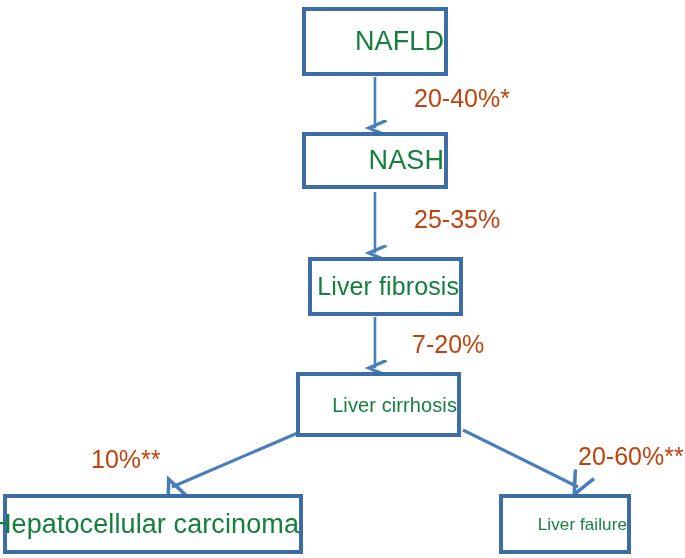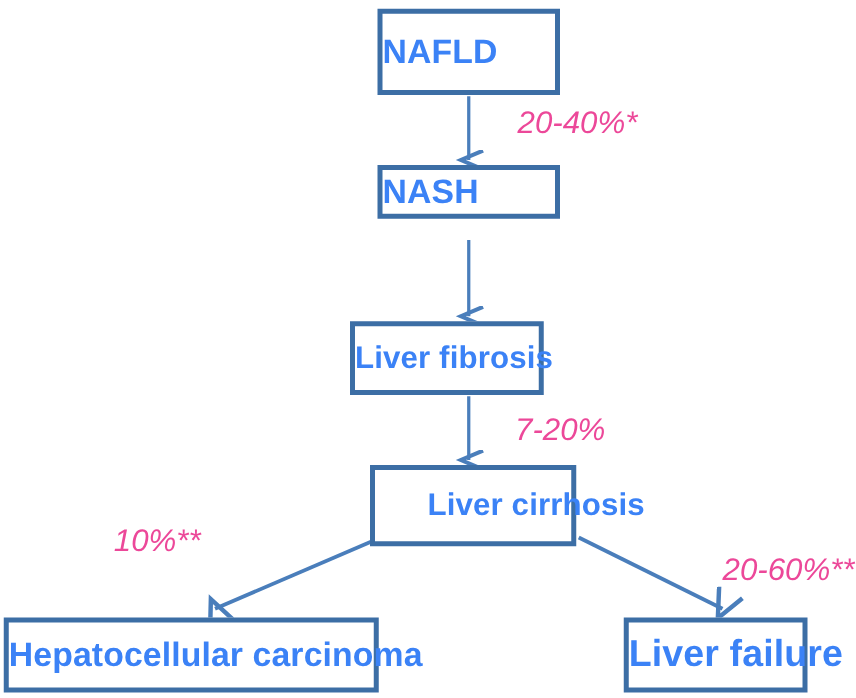--- a/index.html
+++ b/index.html
@@ -27,9 +27,9 @@
     border: 4px solid #3c6ea5;
     display: flex;
     align-items: center;
-    justify-content: flex-start;
-    color: #3b82f6;
-    font-weight: 700;
+    justify-content: flex-end;
+    color: #15803d;
+    font-weight: 400;
     letter-spacing: 0.1px;
     line-height: 1;
     z-index: 3;

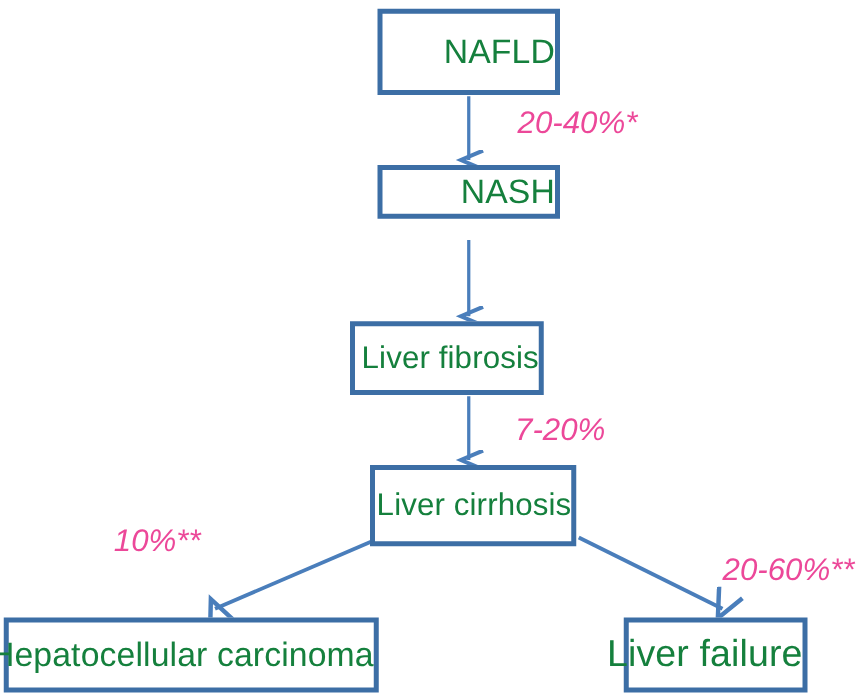--- a/index.html
+++ b/index.html
@@ -61,11 +61,10 @@
   .edge-label {
     position: absolute;
     white-space: nowrap;
-    color: #ec4899;
+    color: #c2410c;
     font-size: 25px;
     line-height: 1;
     z-index: 4;
-    font-style: italic;
   }
   #label-nafld-nash      { left: 414px; top: 86px;  }
   #label-nash-fibrosis   { left: 414px; top: 207px; }

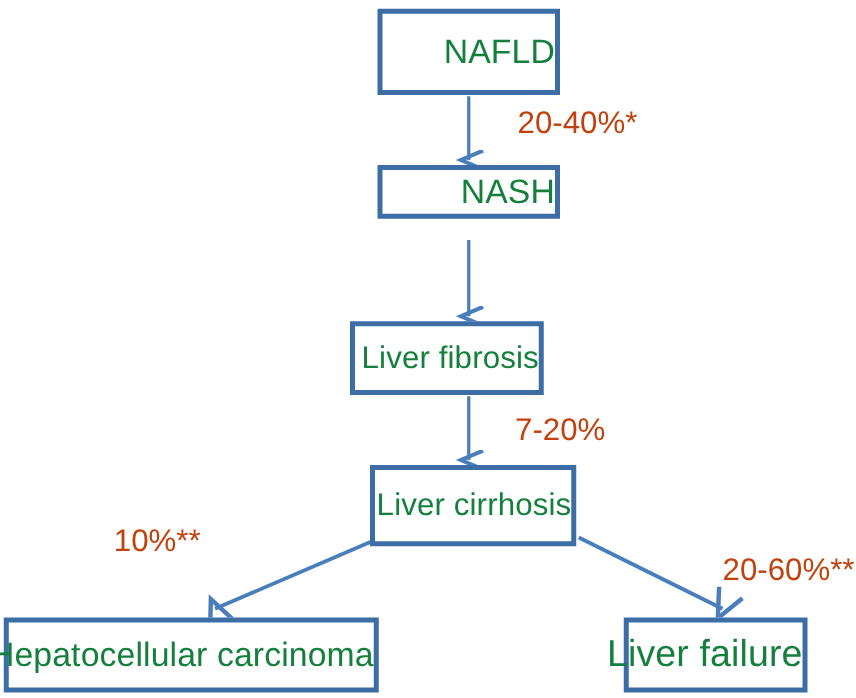--- a/index.html
+++ b/index.html
@@ -40,7 +40,7 @@
     text-align: center;
   }
   #node-nafld   { left: 302px; top: 7px;   width: 146px; height: 69px;  font-size: 27px; }
-  #node-nash    { left: 302px; top: 132px; width: 146px; height: 43px;  font-size: 27px; }
+  #node-nash    { left: 302px; top: 132px; width: 146px; height: 57px;  font-size: 27px; }
   #node-fibrosis{ left: 280px; top: 257px; width: 155px; height: 59px;  font-size: 25px; }
   #node-cirrhosis{ left: 296px; top: 372px; width: 165px; height: 65px; font-size: 25px; padding-left: 42px; }
   #node-hcc     { left: 3px;   top: 494px; width: 300px; height: 60px;  font-size: 27px; }

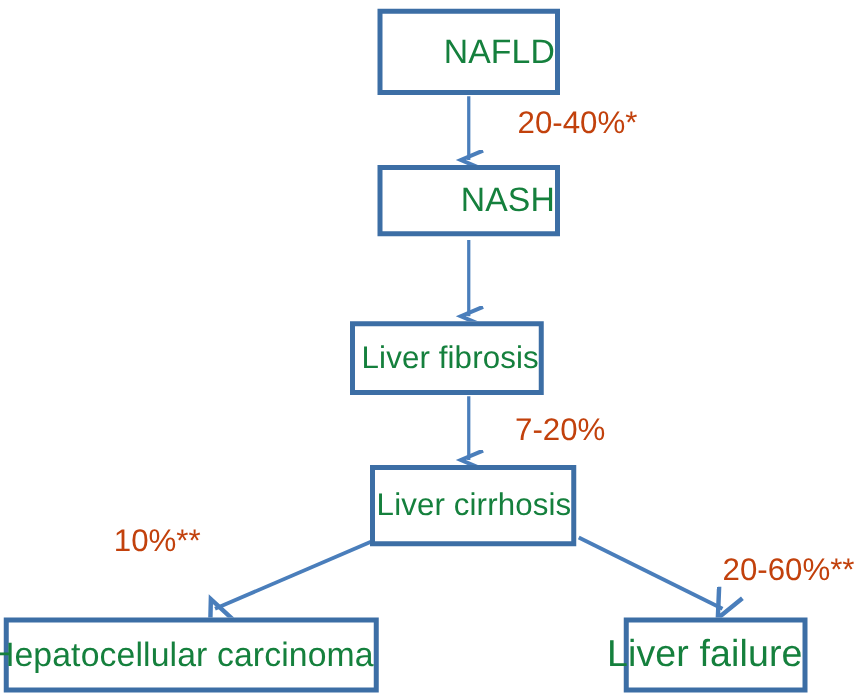--- a/index.html
+++ b/index.html
@@ -123,6 +123,7 @@
   </div>
 
   <div class="edge-label" id="label-nafld-nash">20-40%*</div>
+  <div class="edge-label" id="label-nash-fibrosis">25-35%</div>
   <div class="edge-label" id="label-fibrosis-cirrhosis">7-20%</div>
   <div class="edge-label" id="label-cirrhosis-hcc">10%**</div>
   <div class="edge-label" id="label-cirrhosis-failure">20-60%**</div>

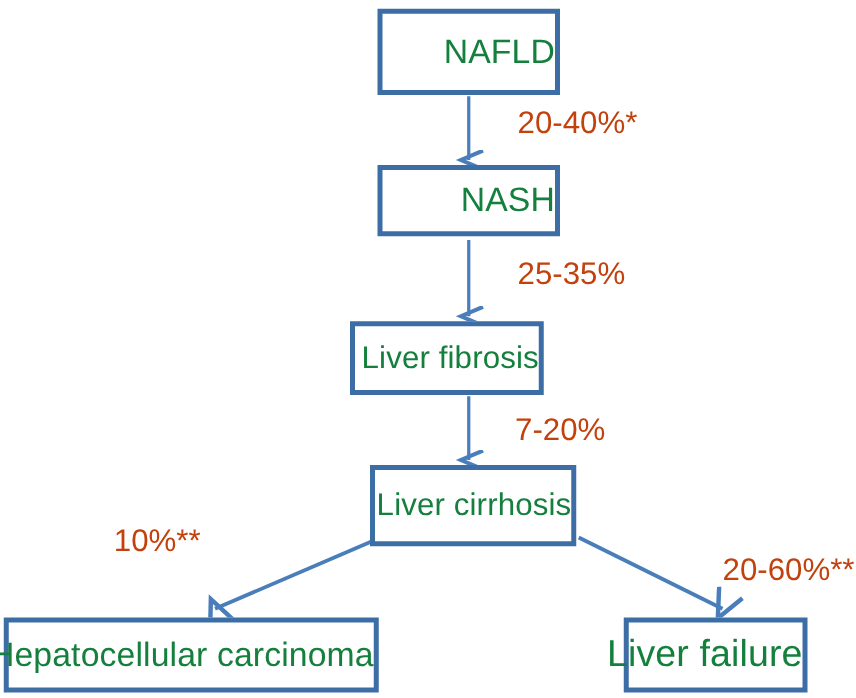--- a/index.html
+++ b/index.html
@@ -41,7 +41,7 @@
   }
   #node-nafld   { left: 302px; top: 7px;   width: 146px; height: 69px;  font-size: 27px; }
   #node-nash    { left: 302px; top: 132px; width: 146px; height: 57px;  font-size: 27px; }
-  #node-fibrosis{ left: 280px; top: 257px; width: 155px; height: 59px;  font-size: 25px; }
+  #node-fibrosis{ left: 308px; top: 257px; width: 155px; height: 59px;  font-size: 25px; }
   #node-cirrhosis{ left: 296px; top: 372px; width: 165px; height: 65px; font-size: 25px; padding-left: 42px; }
   #node-hcc     { left: 3px;   top: 494px; width: 300px; height: 60px;  font-size: 27px; }
   #node-failure { left: 499px; top: 494px; width: 147px; height: 60px;  font-size: 30px; }

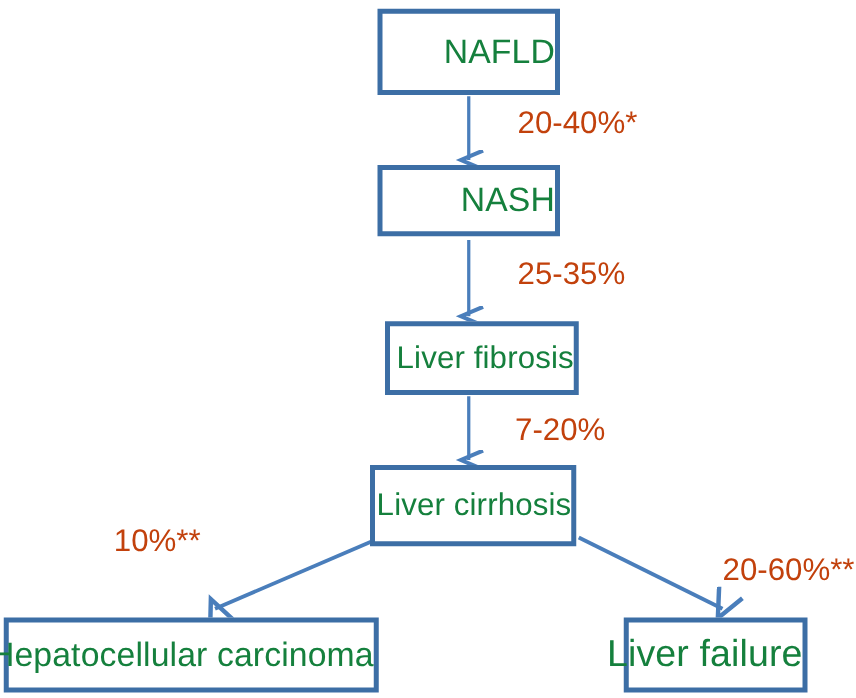--- a/index.html
+++ b/index.html
@@ -42,7 +42,7 @@
   #node-nafld   { left: 302px; top: 7px;   width: 146px; height: 69px;  font-size: 27px; }
   #node-nash    { left: 302px; top: 132px; width: 146px; height: 57px;  font-size: 27px; }
   #node-fibrosis{ left: 308px; top: 257px; width: 155px; height: 59px;  font-size: 25px; }
-  #node-cirrhosis{ left: 296px; top: 372px; width: 165px; height: 65px; font-size: 25px; padding-left: 42px; }
+  #node-cirrhosis{ left: 296px; top: 372px; width: 165px; height: 65px; font-size: 20px; padding-left: 42px; }
   #node-hcc     { left: 3px;   top: 494px; width: 300px; height: 60px;  font-size: 27px; }
   #node-failure { left: 499px; top: 494px; width: 147px; height: 60px;  font-size: 30px; }
 

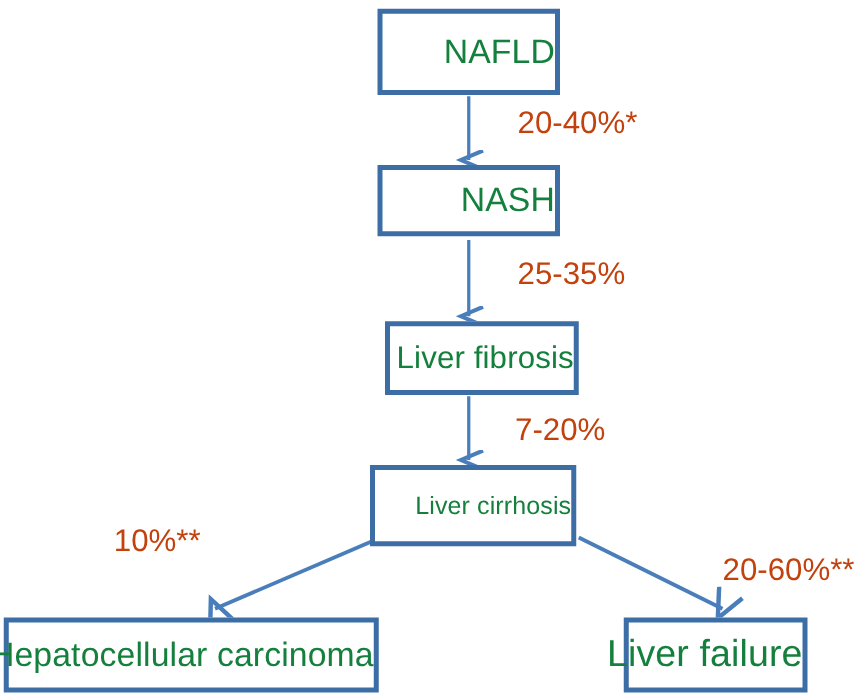--- a/index.html
+++ b/index.html
@@ -69,7 +69,7 @@
   #label-nafld-nash      { left: 414px; top: 86px;  }
   #label-nash-fibrosis   { left: 414px; top: 207px; }
   #label-fibrosis-cirrhosis { left: 412px; top: 332px; }
-  #label-cirrhosis-hcc   { left: 91px;  top: 421px; }
+  #label-cirrhosis-hcc   { left: 91px;  top: 447px; }
   #label-cirrhosis-failure { left: 578px; top: 444px; }
 </style>
 </head>

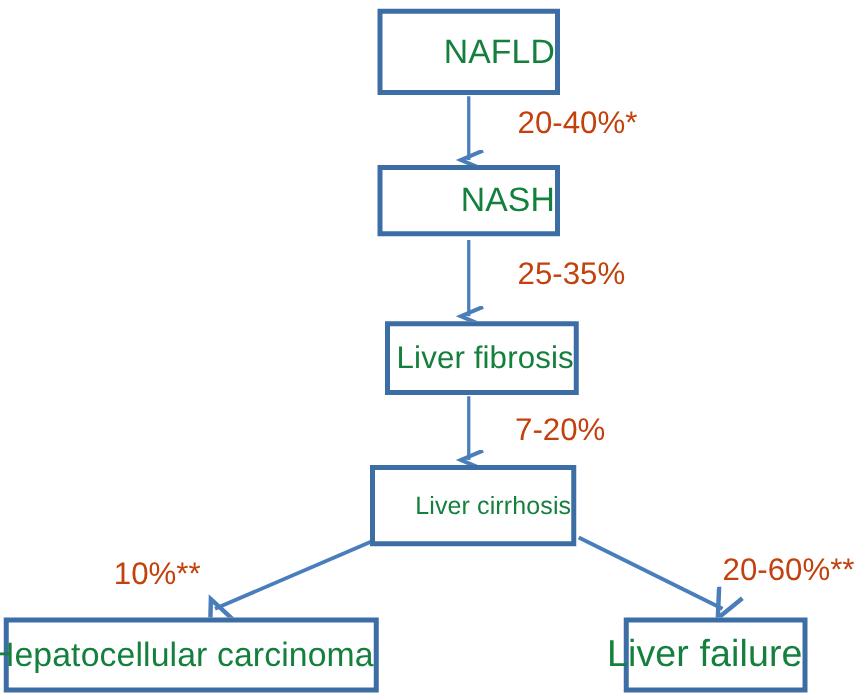--- a/index.html
+++ b/index.html
@@ -44,7 +44,7 @@
   #node-fibrosis{ left: 308px; top: 257px; width: 155px; height: 59px;  font-size: 25px; }
   #node-cirrhosis{ left: 296px; top: 372px; width: 165px; height: 65px; font-size: 20px; padding-left: 42px; }
   #node-hcc     { left: 3px;   top: 494px; width: 300px; height: 60px;  font-size: 27px; }
-  #node-failure { left: 499px; top: 494px; width: 147px; height: 60px;  font-size: 30px; }
+  #node-failure { left: 499px; top: 494px; width: 132px; height: 60px;  font-size: 17px; }
 
   
   #connectors {

